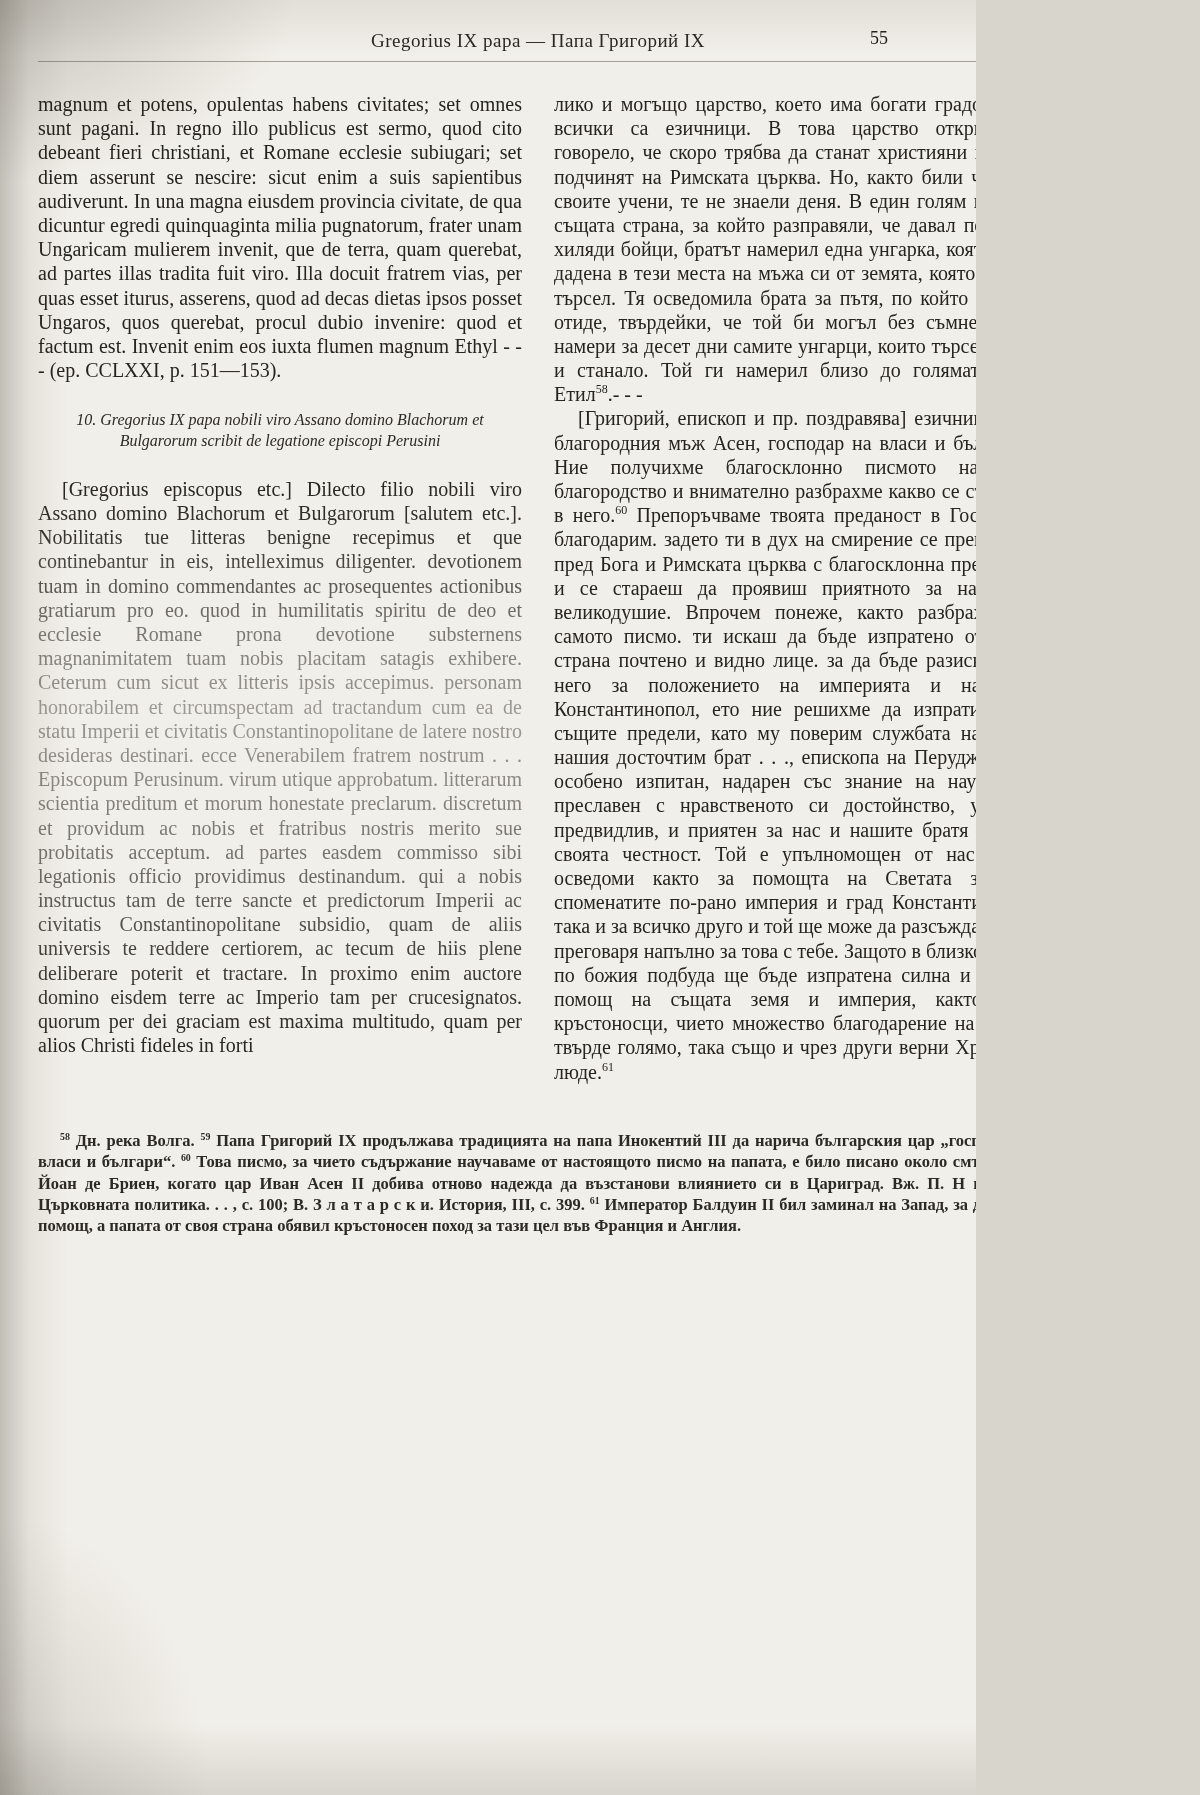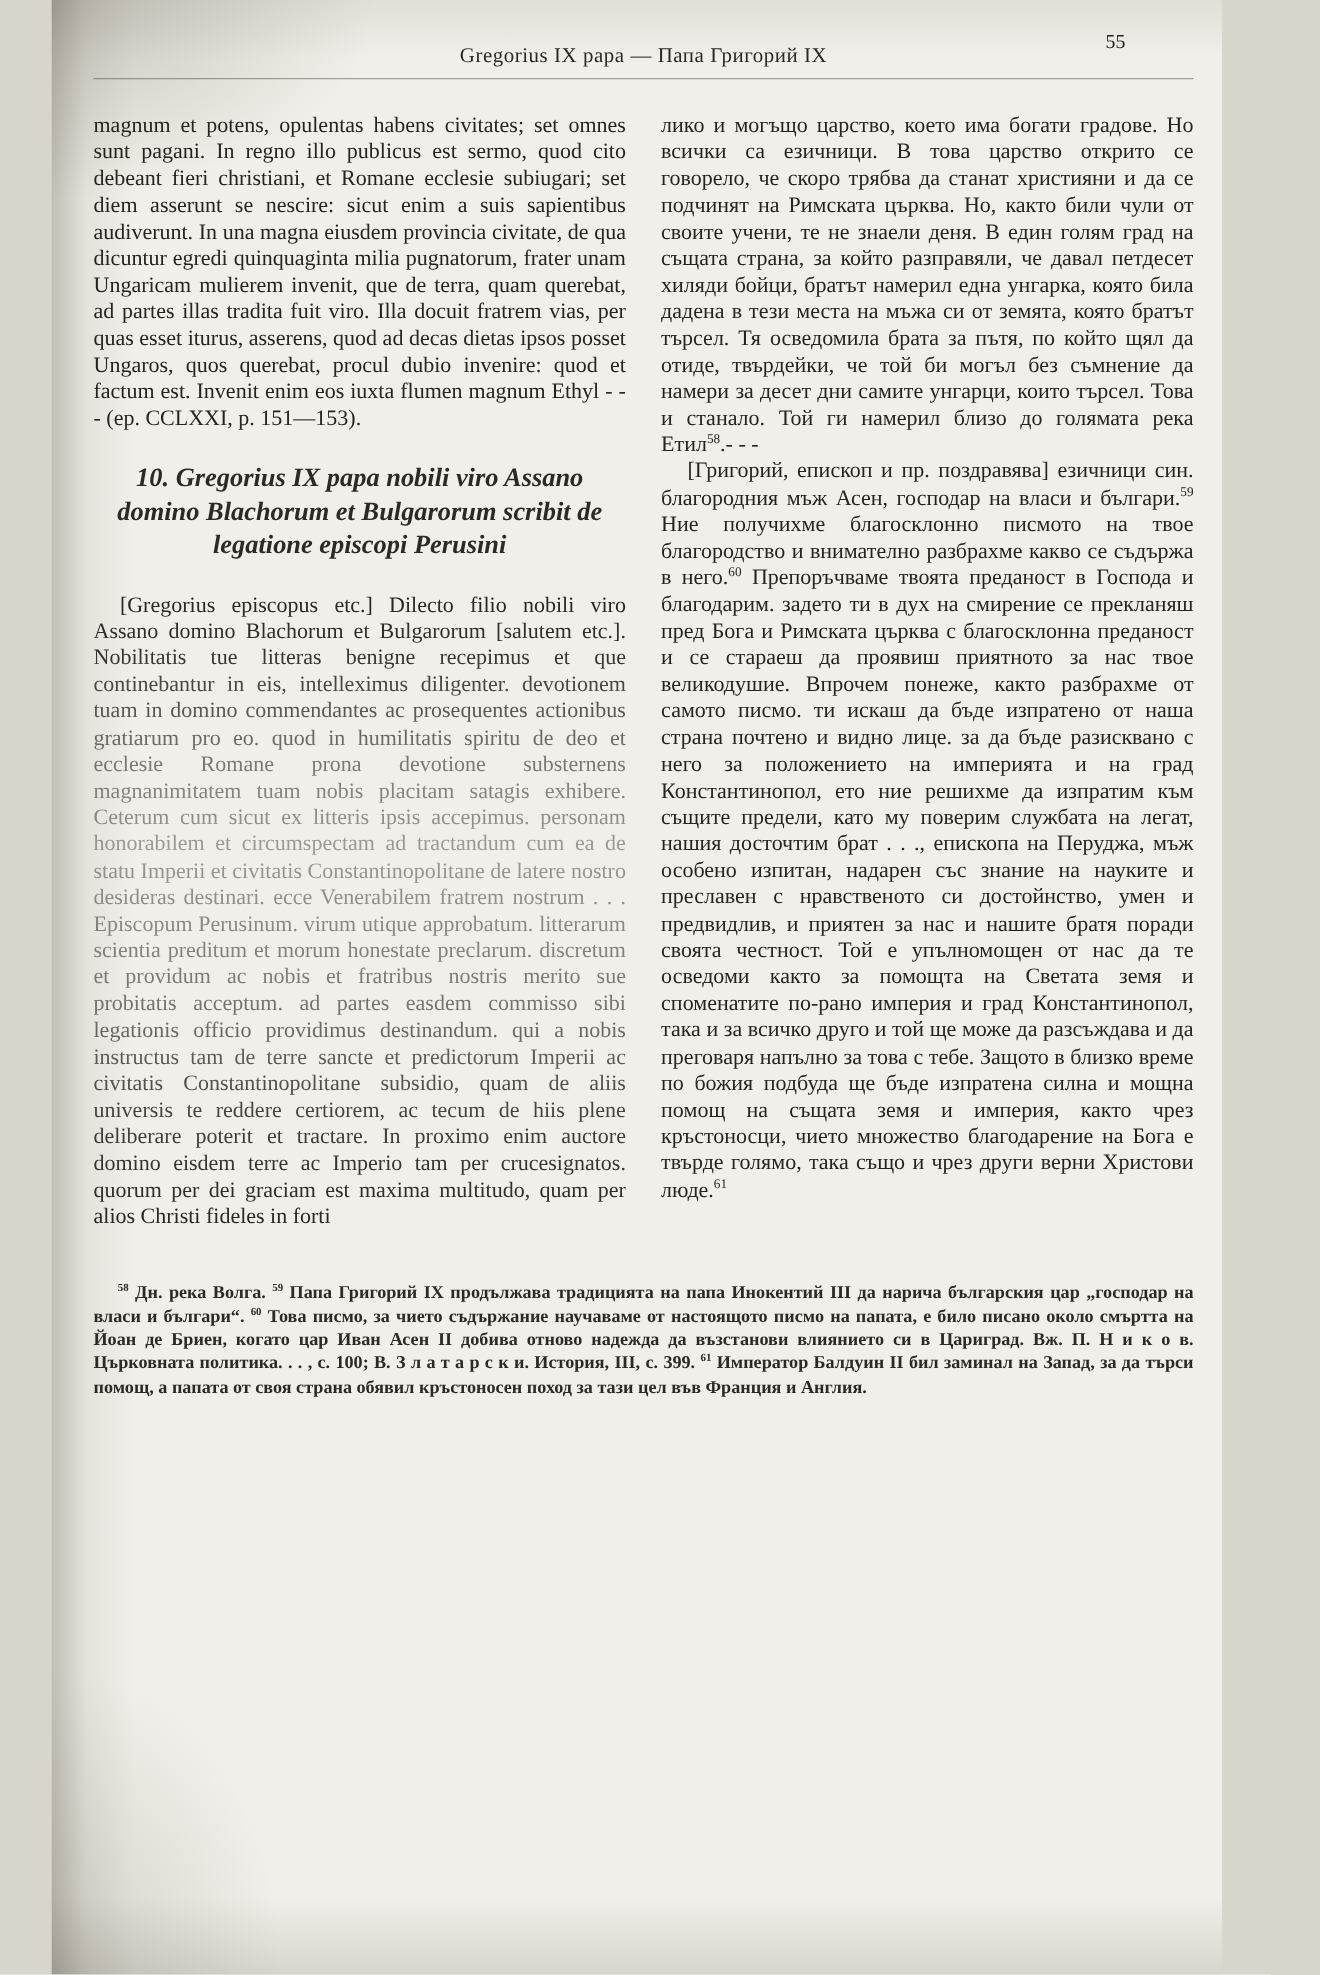--- a/index.html
+++ b/index.html
@@ -10,9 +10,9 @@
   }
   .page {
     position: relative;
-    width: 1064px;
+    width: 976px;
     height: 1795px;
-    padding: 40px 162px 0 38px;
+    padding: 30px 162px 0 38px;
     color: #23211d;
     background:
       radial-gradient(ellipse 420px 260px at 0% 0%, rgba(85,78,66,0.28), transparent 70%),
@@ -22,7 +22,6 @@
       linear-gradient(to bottom, rgba(85,78,66,0.10), transparent 3%),
       #f1efe9;
     overflow: hidden;
-    margin-left: 47px;
   }
   .page-header { position: relative; width: 1000px; }
   .running-title {

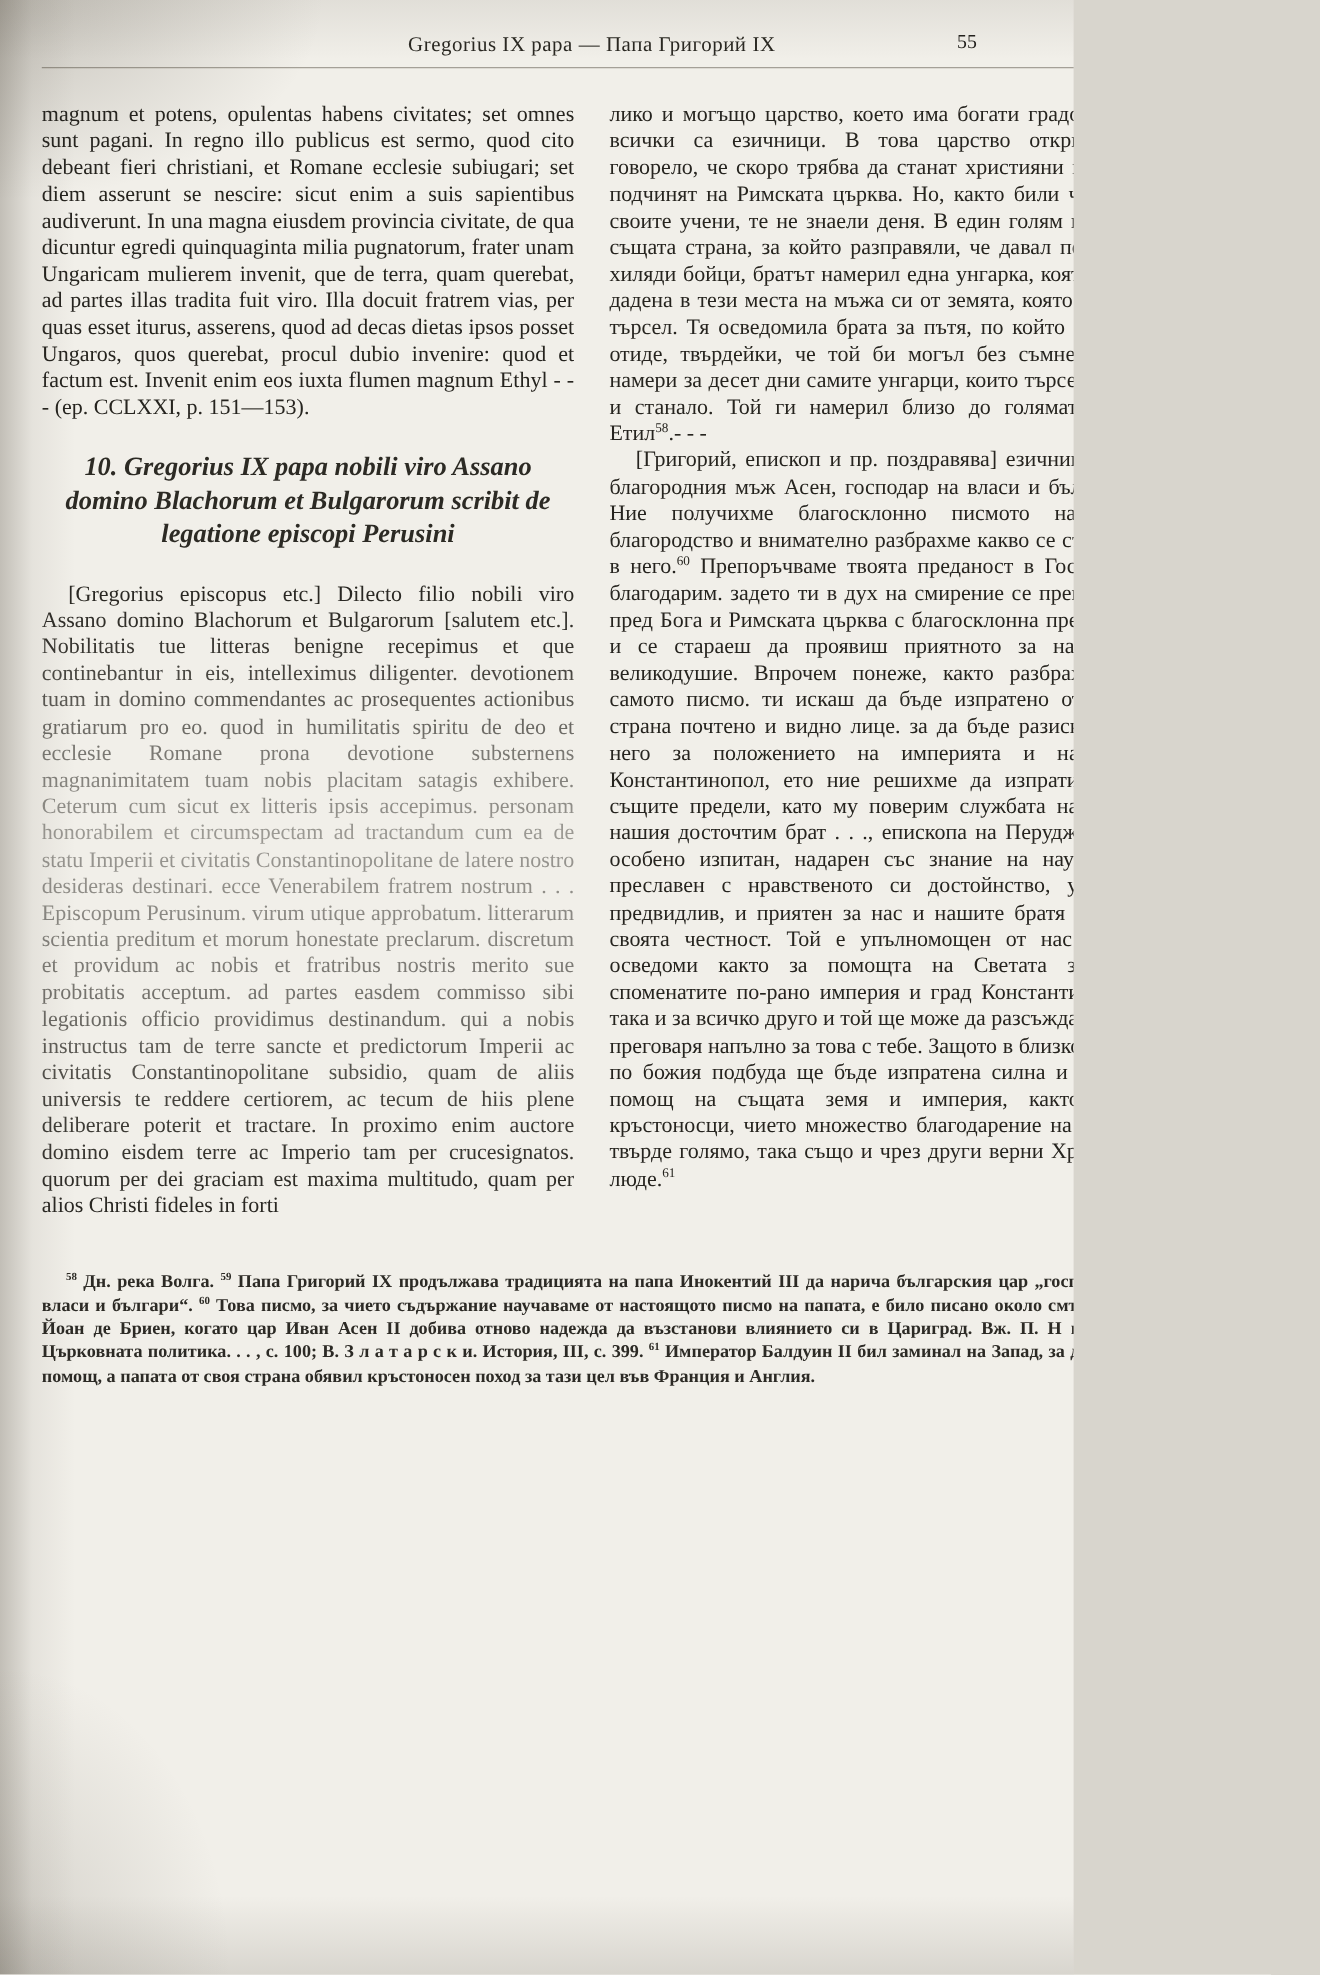--- a/index.html
+++ b/index.html
@@ -60,8 +60,8 @@
   .indented { text-indent: 24px; }
   .section-heading {
     font-style: italic;
-    font-weight: bold;
-    font-size: 24px;
+    font-weight: normal;
+    font-size: 16px;
     line-height: 1.27;
     text-align: center;
     margin: 28px 14px 26px 14px;

